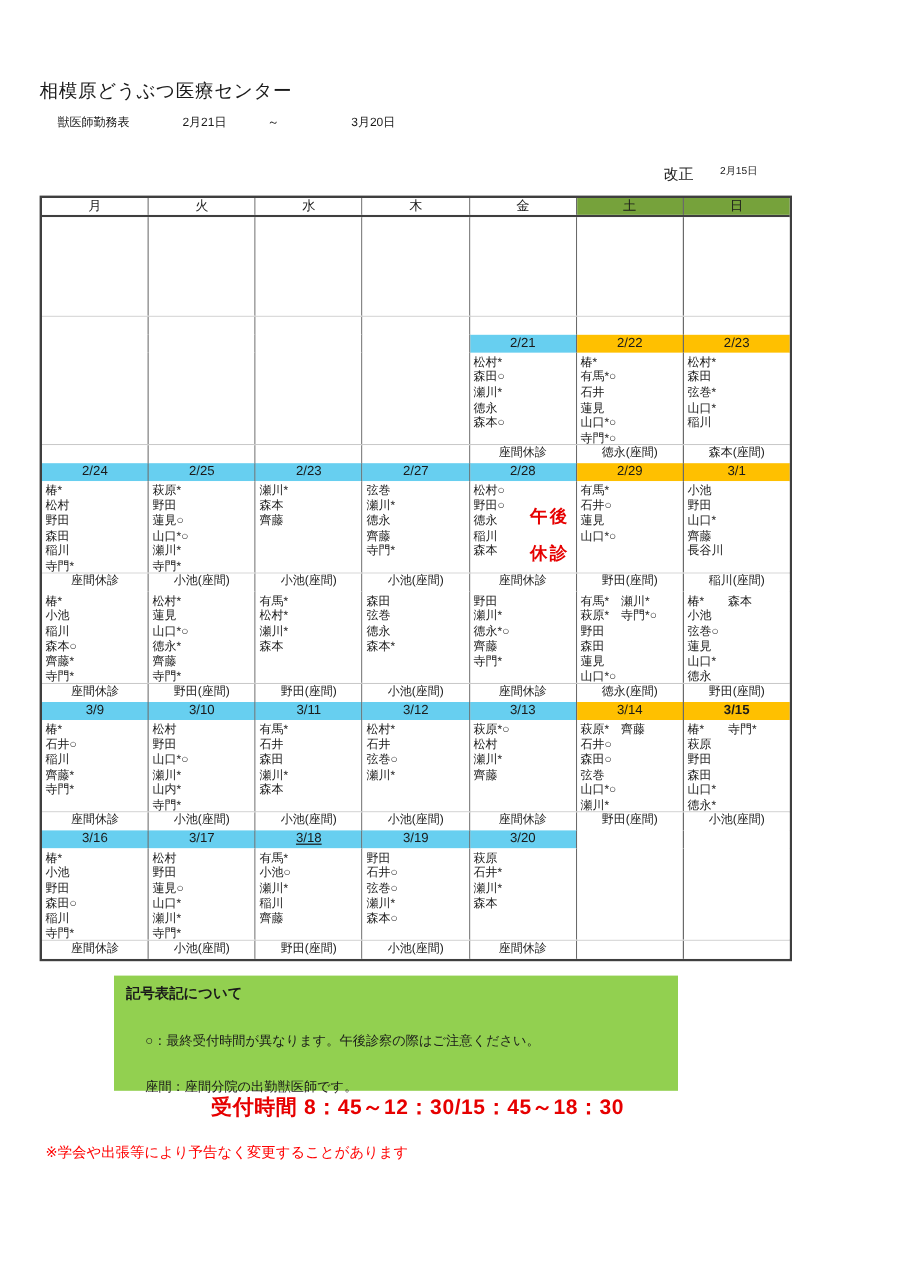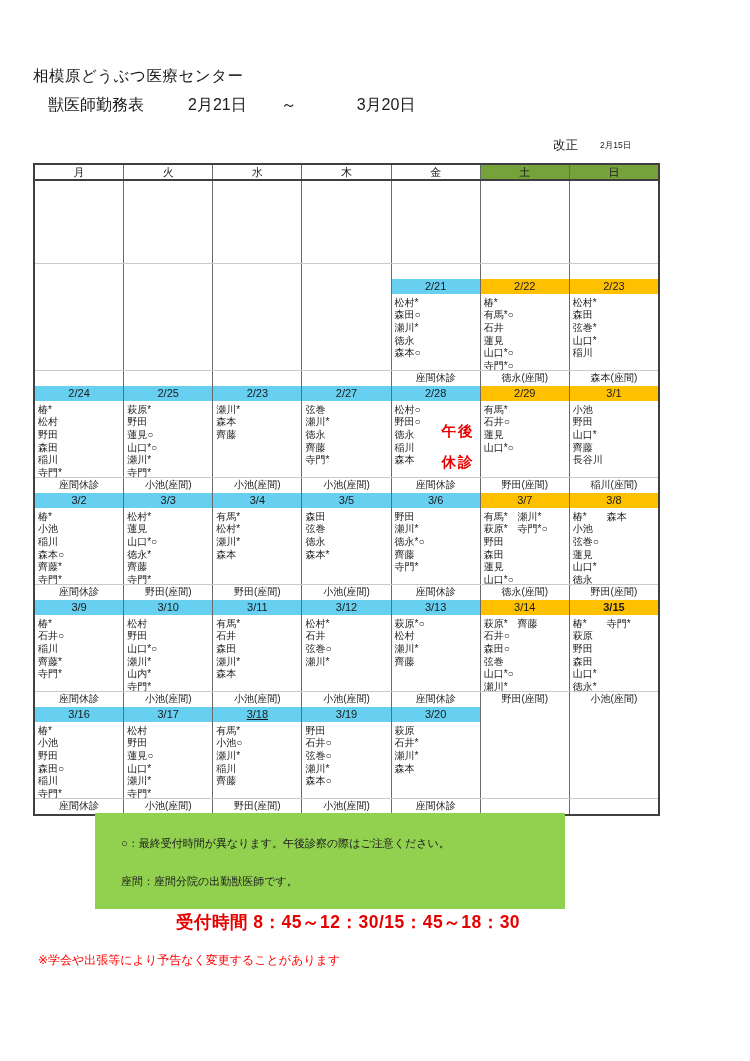--- a/index.html
+++ b/index.html
@@ -10,7 +10,7 @@
   }
   .abs{position:absolute;}
   #page-title{left:33px;top:66px;font-size:15.5px;letter-spacing:.5px;}
-  #subtitle{left:48px;top:95px;font-size:16px;display:flex;}
+  #subtitle{left:48px;top:95px;font-size:10px;display:flex;}
   #subtitle .s2{margin-left:44px;} #subtitle .s3{margin-left:34px;} #subtitle .s4{margin-left:60px;}
   #revision{left:553px;top:137px;font-size:12.5px;display:flex;align-items:center;}
   #revision .rdate{margin-left:22px;font-size:8.5px;}

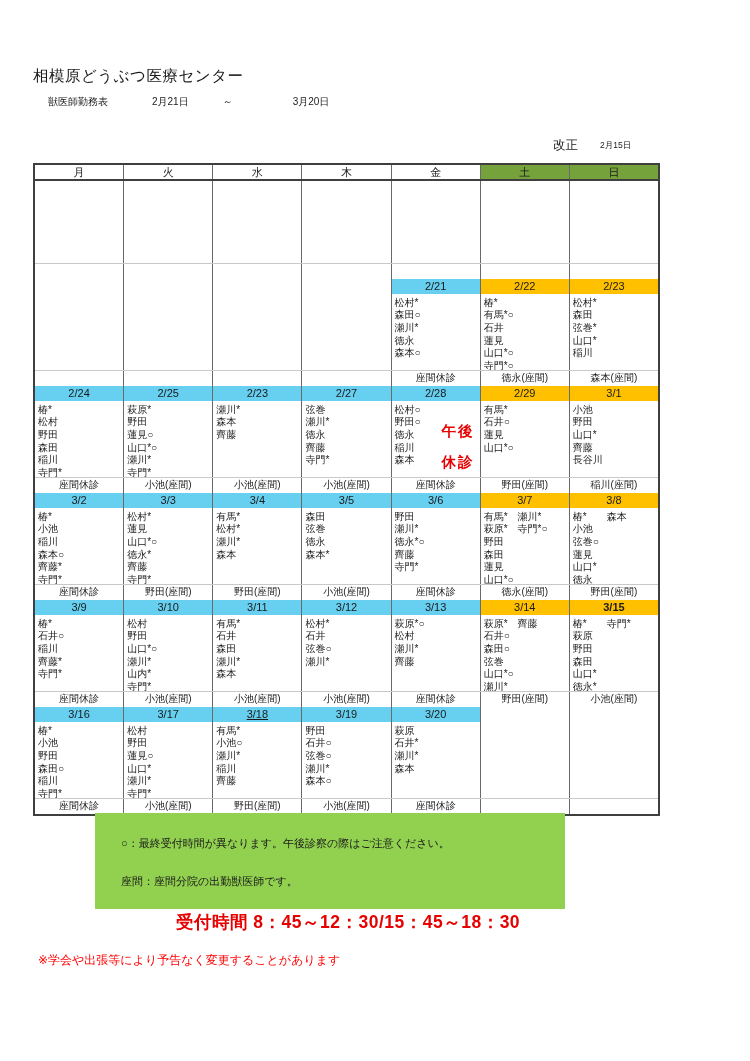--- a/index.html
+++ b/index.html
@@ -12,7 +12,7 @@
   #page-title{left:33px;top:66px;font-size:15.5px;letter-spacing:.5px;}
   #subtitle{left:48px;top:95px;font-size:10px;display:flex;}
   #subtitle .s2{margin-left:44px;} #subtitle .s3{margin-left:34px;} #subtitle .s4{margin-left:60px;}
-  #revision{left:553px;top:137px;font-size:12.5px;display:flex;align-items:center;}
+  #revision{left:553px;top:137px;font-size:12.5px;display:flex;align-items:flex-start;}
   #revision .rdate{margin-left:22px;font-size:8.5px;}
 
   

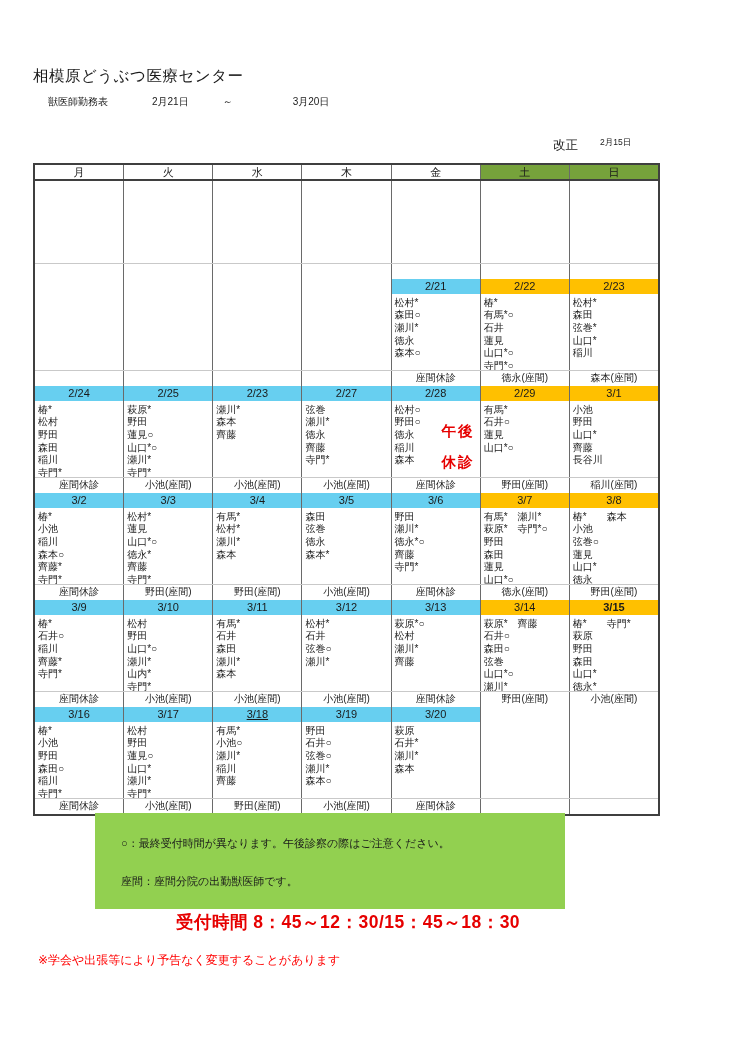--- a/index.html
+++ b/index.html
@@ -209,15 +209,6 @@
       </div>
     </div>
     <div class="week">
-      <div class="row datehead">
-        <div class="cell" style="background: rgb(103, 207, 240);">3/2</div>
-        <div class="cell" style="background: rgb(103, 207, 240);">3/3</div>
-        <div class="cell" style="background: rgb(103, 207, 240);">3/4</div>
-        <div class="cell" style="background: rgb(103, 207, 240);">3/5</div>
-        <div class="cell" style="background: rgb(103, 207, 240);">3/6</div>
-        <div class="cell" style="background: rgb(255, 192, 0);">3/7</div>
-        <div class="cell" style="background: rgb(255, 192, 0);">3/8</div>
-      </div>
       <div class="row names">
         <div class="cell" style="height: 76px;">
           <div class="name-line">椿*</div>

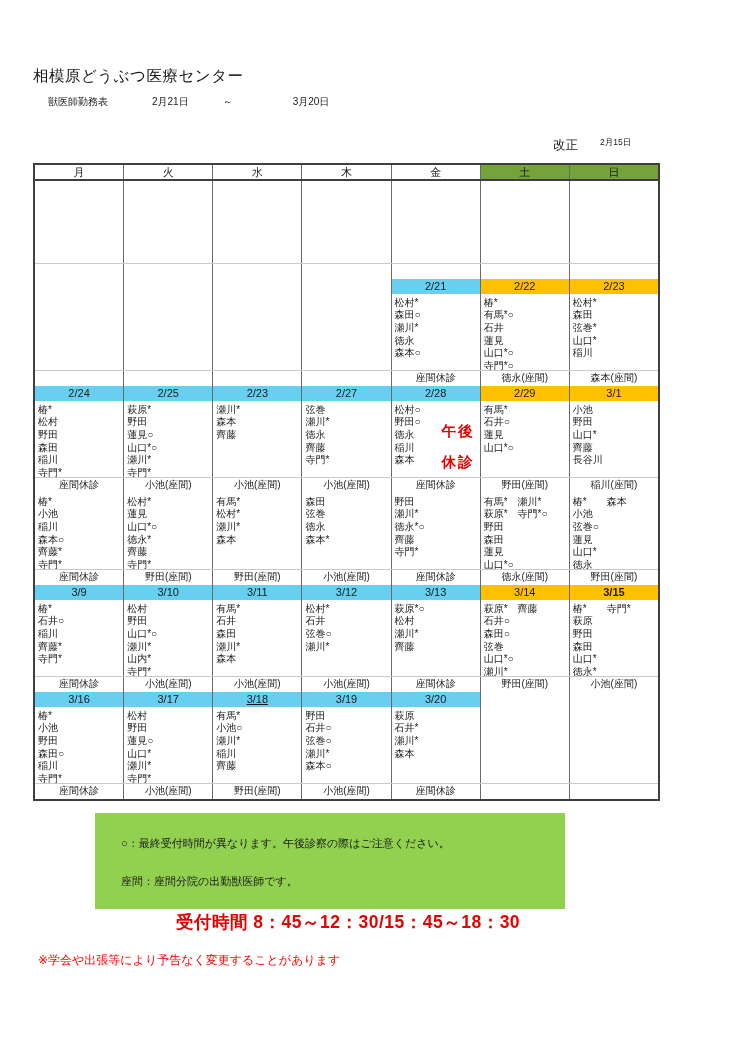--- a/index.html
+++ b/index.html
@@ -407,6 +407,7 @@
   </div>
 
 <div class="abs" id="legend" style="background: rgb(146, 208, 80);">
+  <div id="legend-title">記号表記について</div>
   <div id="legend-lines">
       <div class="legend-line">○：最終受付時間が異なります。午後診察の際はご注意ください。</div>
       <div class="legend-line">座間：座間分院の出勤獣医師です。</div>

